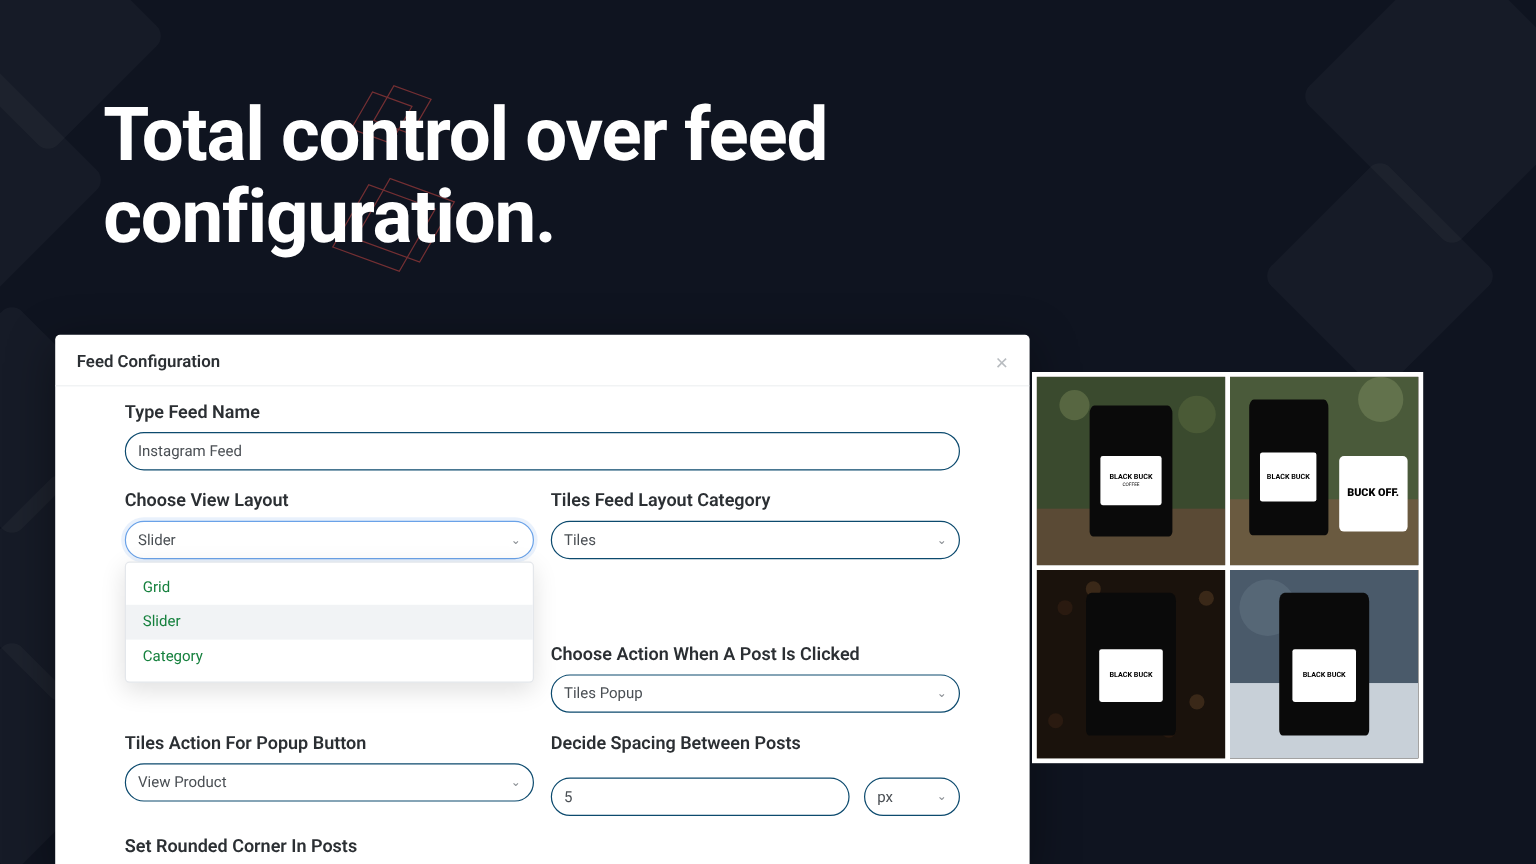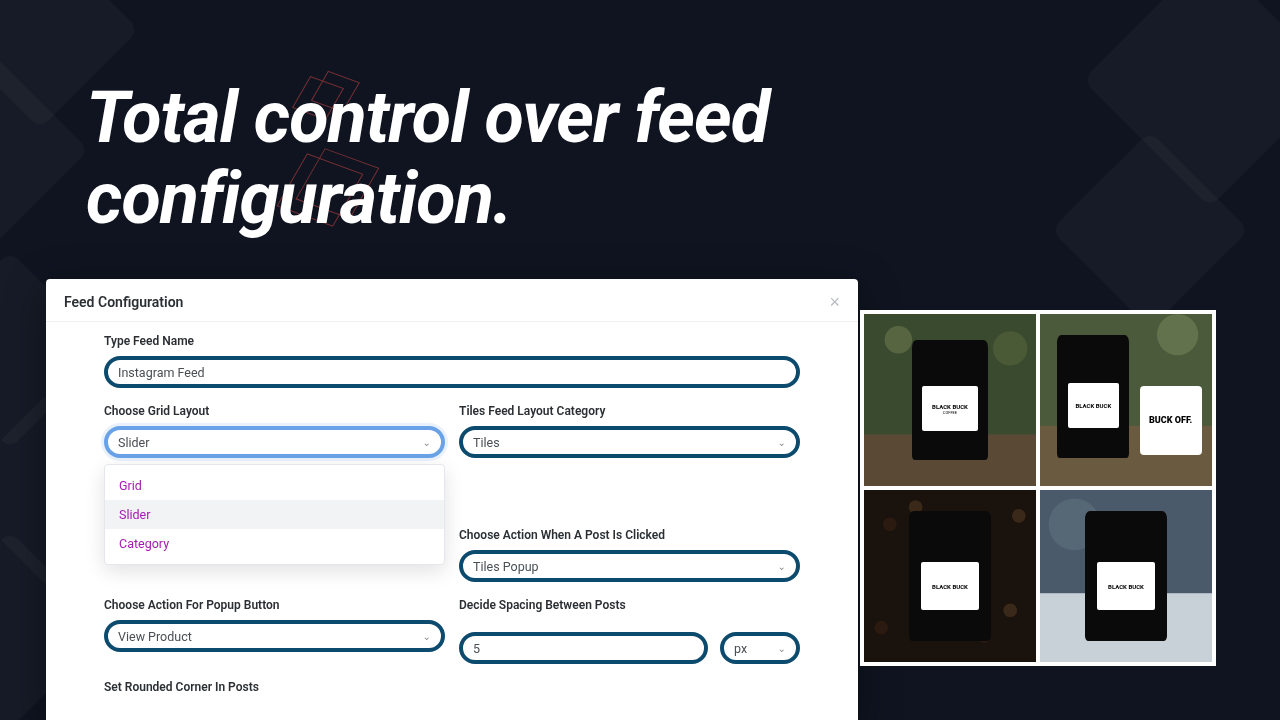--- a/index.html
+++ b/index.html
@@ -26,9 +26,8 @@
 
 .hero-title {
   position: absolute; top: 78px; left: 86px;
-  color: #fff; font-weight: 700; font-size: 72px; line-height: 1.12;
+  color: #fff; font-weight: 700; font-size: 62px; line-height: 1.12;
   letter-spacing: -1px;
-  font-style: italic;
 }
 .modal {
   position: absolute; top: 279px; left: 46px;

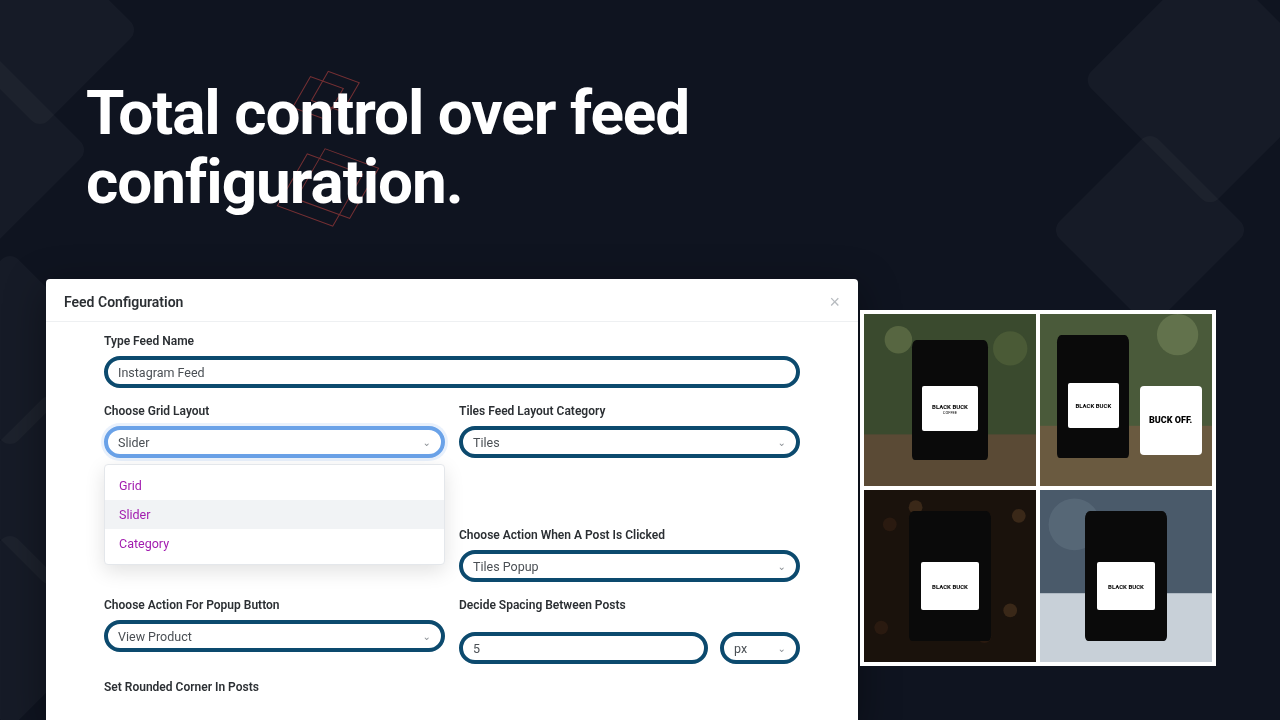--- a/index.html
+++ b/index.html
@@ -45,7 +45,7 @@
 .modal-body { padding: 12px 58px 0; }
 .form-row { display: flex; gap: 14px; margin-bottom: 16px; }
 .form-group { flex: 1; position: relative; }
-.label { font-size: 12px; font-weight: 600; color: #2b2f33; margin-bottom: 8px; display: block; }
+.label { font-size: 15px; font-weight: 600; color: #2b2f33; margin-bottom: 8px; display: block; }
 .input, .select {
   width: 100%; height: 32px; border: 4px solid #0c4a6e; border-radius: 16px;
   padding: 0 10px; font-size: 12.5px; color: #4a4f54; background: #fff;

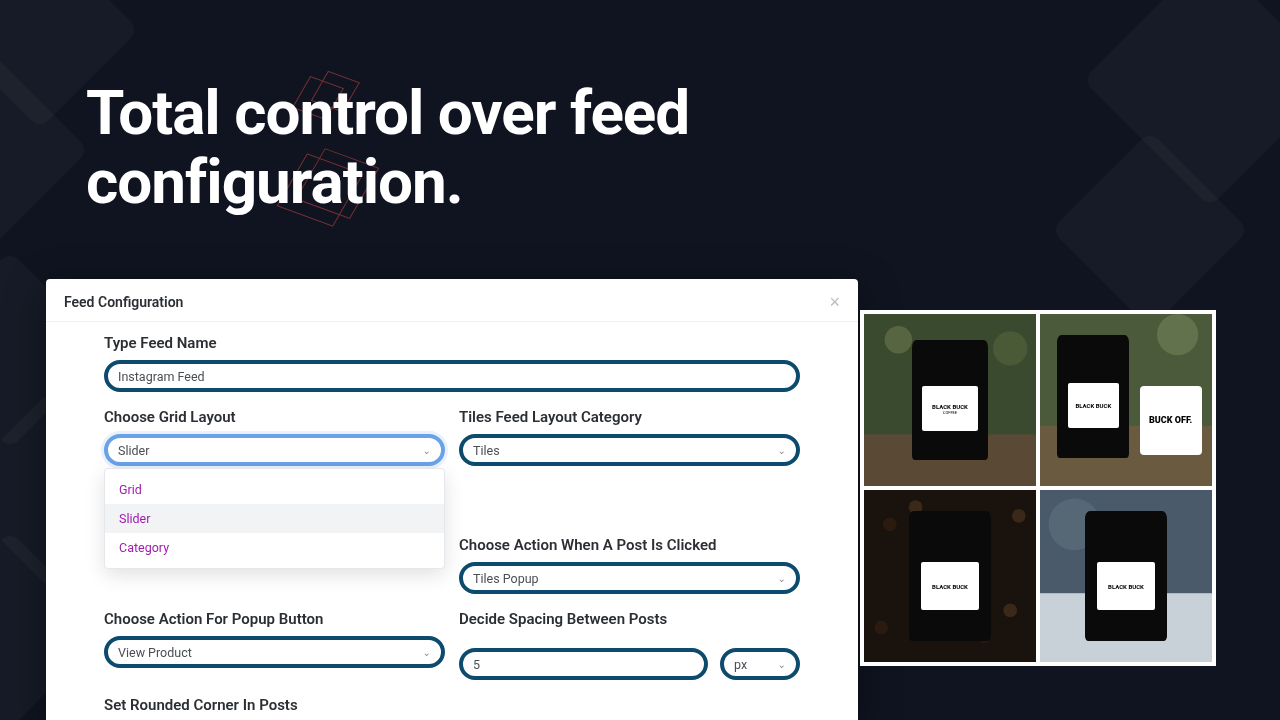--- a/index.html
+++ b/index.html
@@ -47,7 +47,7 @@
 .form-group { flex: 1; position: relative; }
 .label { font-size: 15px; font-weight: 600; color: #2b2f33; margin-bottom: 8px; display: block; }
 .input, .select {
-  width: 100%; height: 32px; border: 4px solid #0c4a6e; border-radius: 16px;
+  width: 100%; height: 32px; border: 1px solid #0c4a6e; border-radius: 16px;
   padding: 0 10px; font-size: 12.5px; color: #4a4f54; background: #fff;
   display: flex; align-items: center; justify-content: space-between;
 }

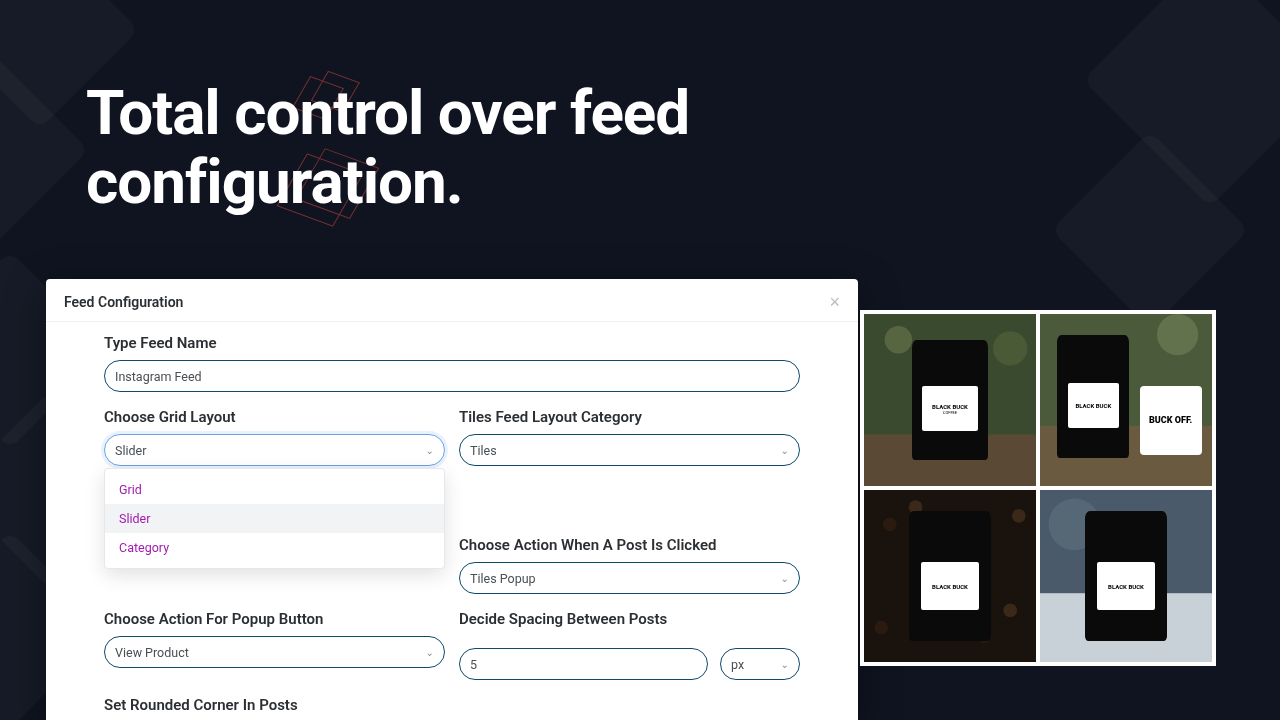--- a/index.html
+++ b/index.html
@@ -111,7 +111,7 @@
     </div>
     <div class="form-row">
       <div class="form-group">
-        <label class="label">Choose Grid Layout</label>
+        <label class="label">Choose View Layout</label>
         <div class="select focused">
           <span>Slider</span>
             <span class="chevron">⌄</span>

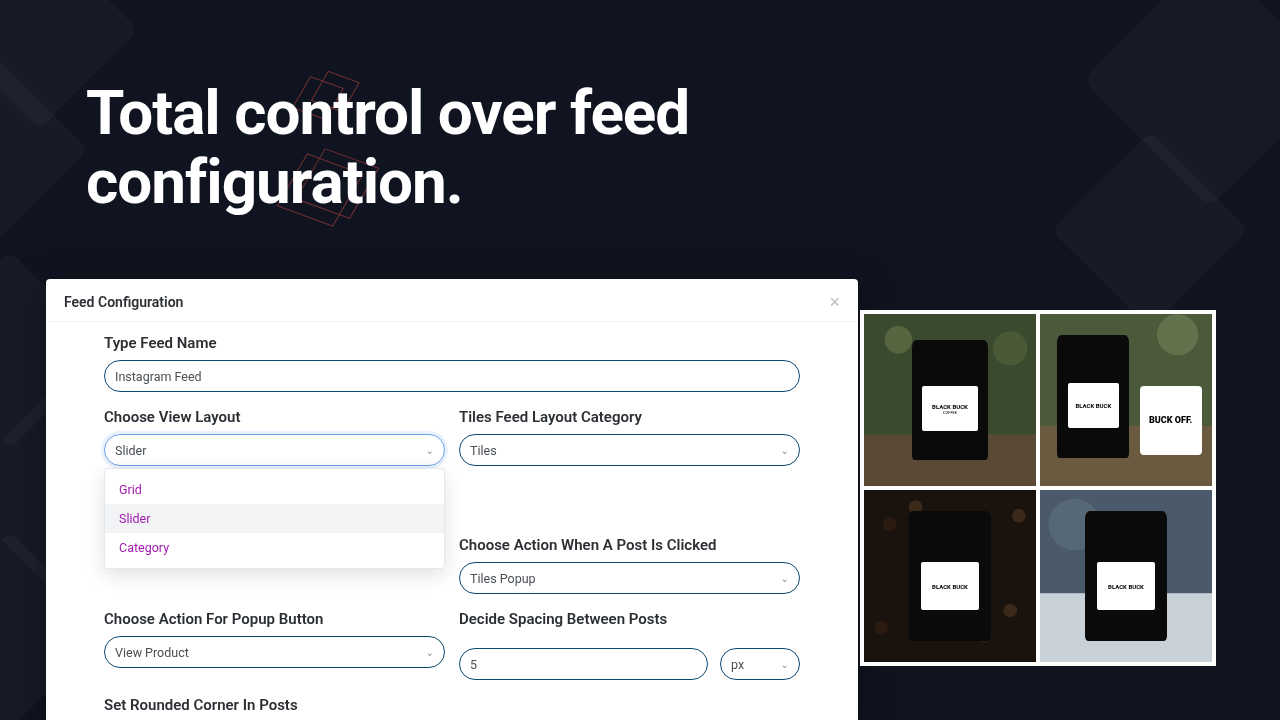--- a/index.html
+++ b/index.html
@@ -67,7 +67,7 @@
 
 .gallery {
   position: absolute; top: 310px; left: 860px;
-  width: 356px; background: #fff; padding: 4px;
+  width: 326px; background: #fff; padding: 4px;
   display: grid; grid-template-columns: 1fr 1fr; gap: 4px;
 }
 .tile { aspect-ratio: 1; position: relative; overflow: hidden; background: #2a2218; }

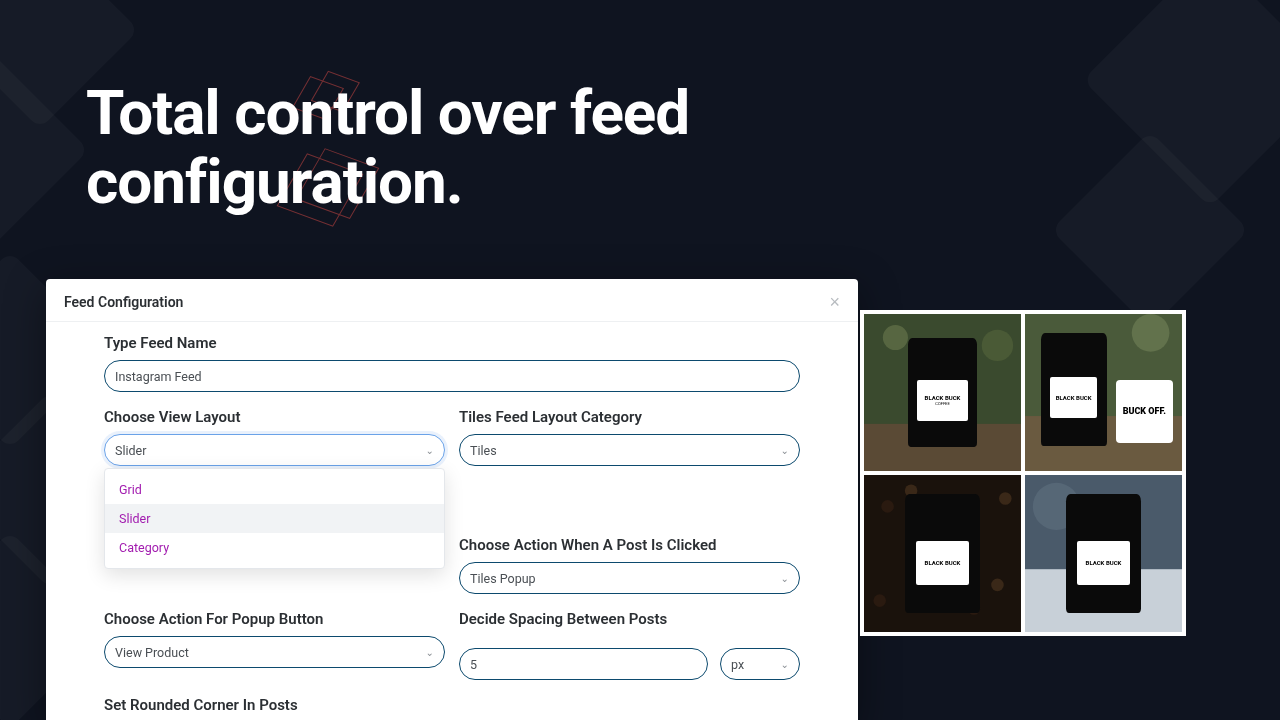--- a/index.html
+++ b/index.html
@@ -61,7 +61,7 @@
   box-shadow: 0 6px 20px rgba(0,0,0,0.12); z-index: 5;
   padding: 6px 0;
 }
-.dropdown-item { padding: 7px 14px; font-size: 12.5px; color: #a21caf; cursor: pointer; }
+.dropdown-item { padding: 7px 14px; font-size: 12.5px; color: #15803d; cursor: pointer; }
 .dropdown-item.selected { background: #f1f3f5; }
 .spacer-row { height: 54px; }
 

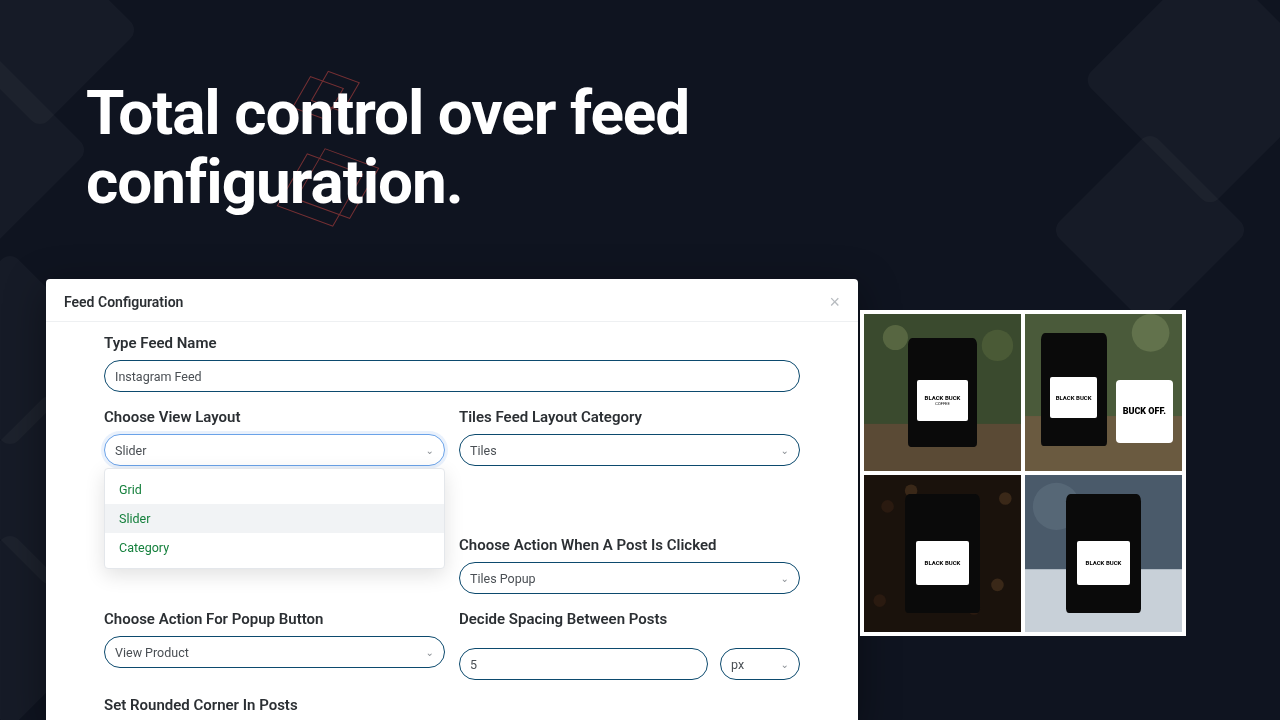--- a/index.html
+++ b/index.html
@@ -143,7 +143,7 @@
     </div>
     <div class="form-row">
       <div class="form-group">
-        <label class="label">Choose Action For Popup Button</label>
+        <label class="label">Tiles Action For Popup Button</label>
         <div class="select">
           <span>View Product</span>
             <span class="chevron">⌄</span>

